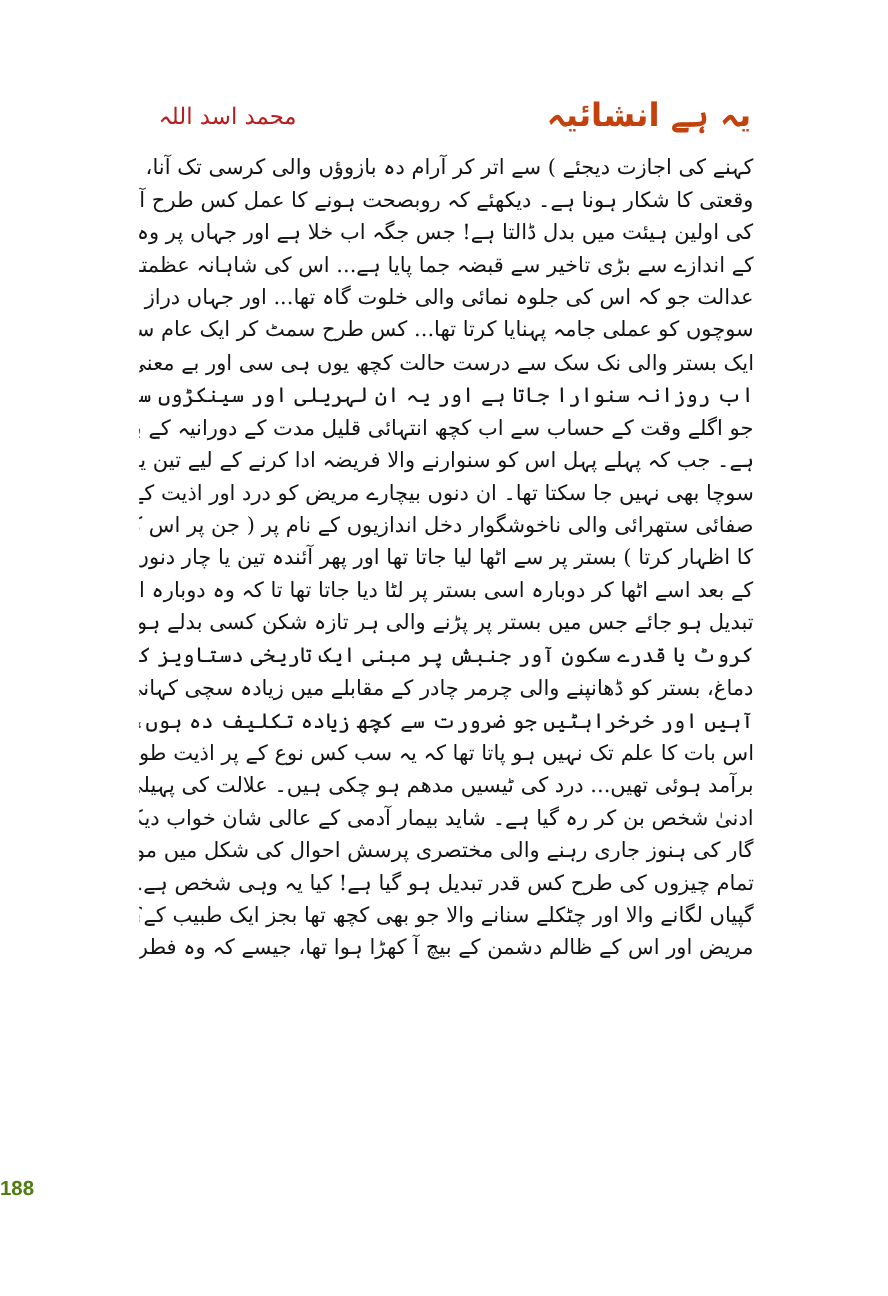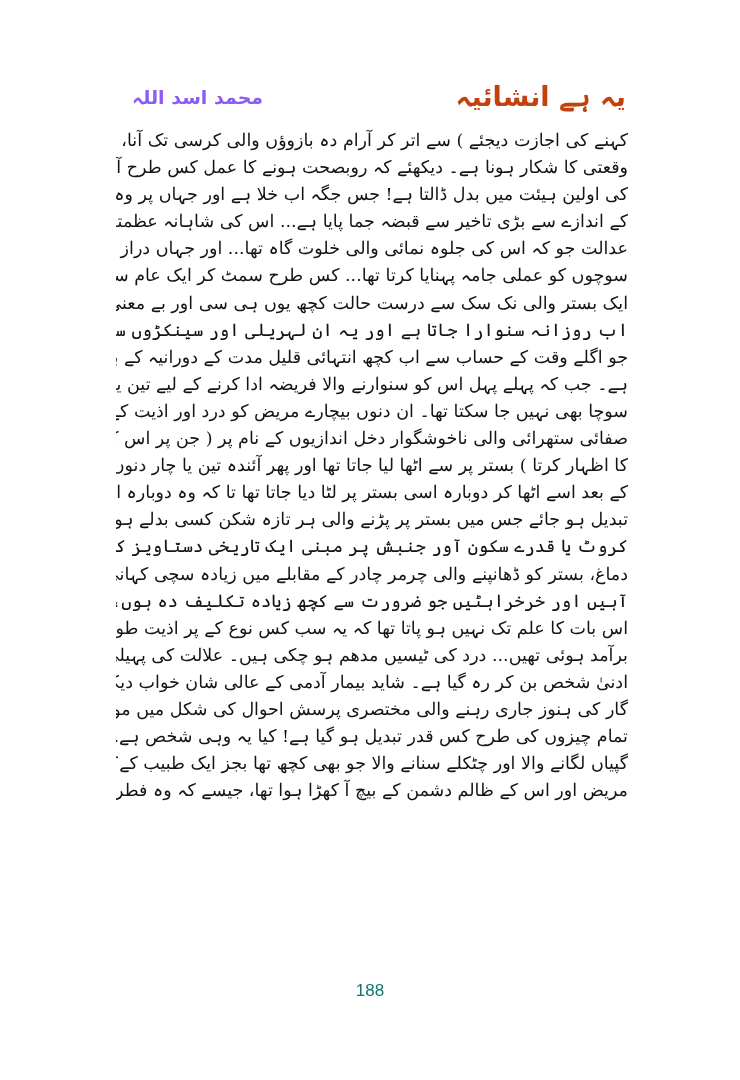--- a/index.html
+++ b/index.html
@@ -46,10 +46,10 @@
       top: 4px;
       direction: rtl;
       font-family: "DejaVu Sans", sans-serif;
-      font-weight: bold;
+      font-weight: normal;
       font-size: 19px;
       line-height: 30px;
-      color: #8b5cf6;
+      color: #b91c1c;
     }
     .body-text {
       position: absolute;

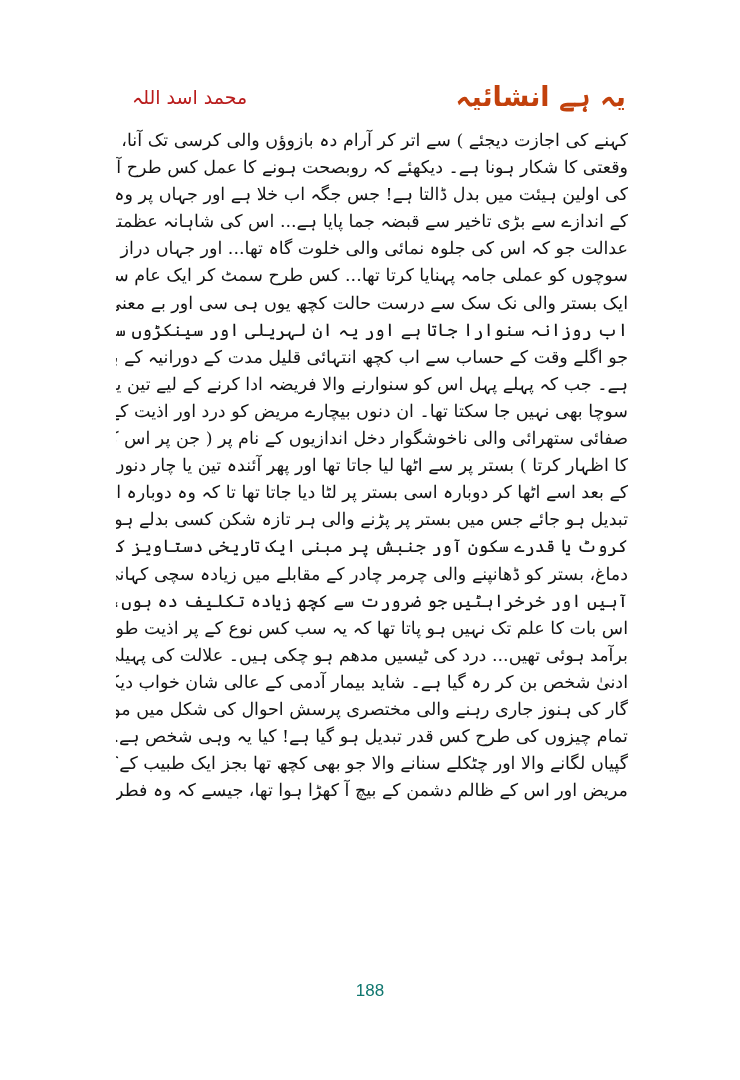--- a/index.html
+++ b/index.html
@@ -75,11 +75,11 @@
       top: 981px;
       left: 0;
       width: 740px;
-      text-align: center;
+      text-align: left;
       font-family: "Liberation Sans", sans-serif;
       font-size: 17px;
-      font-weight: normal;
-      color: #0f766e;
+      font-weight: bold;
+      color: #4d7c0f;
     }
   </style>
 </head>

